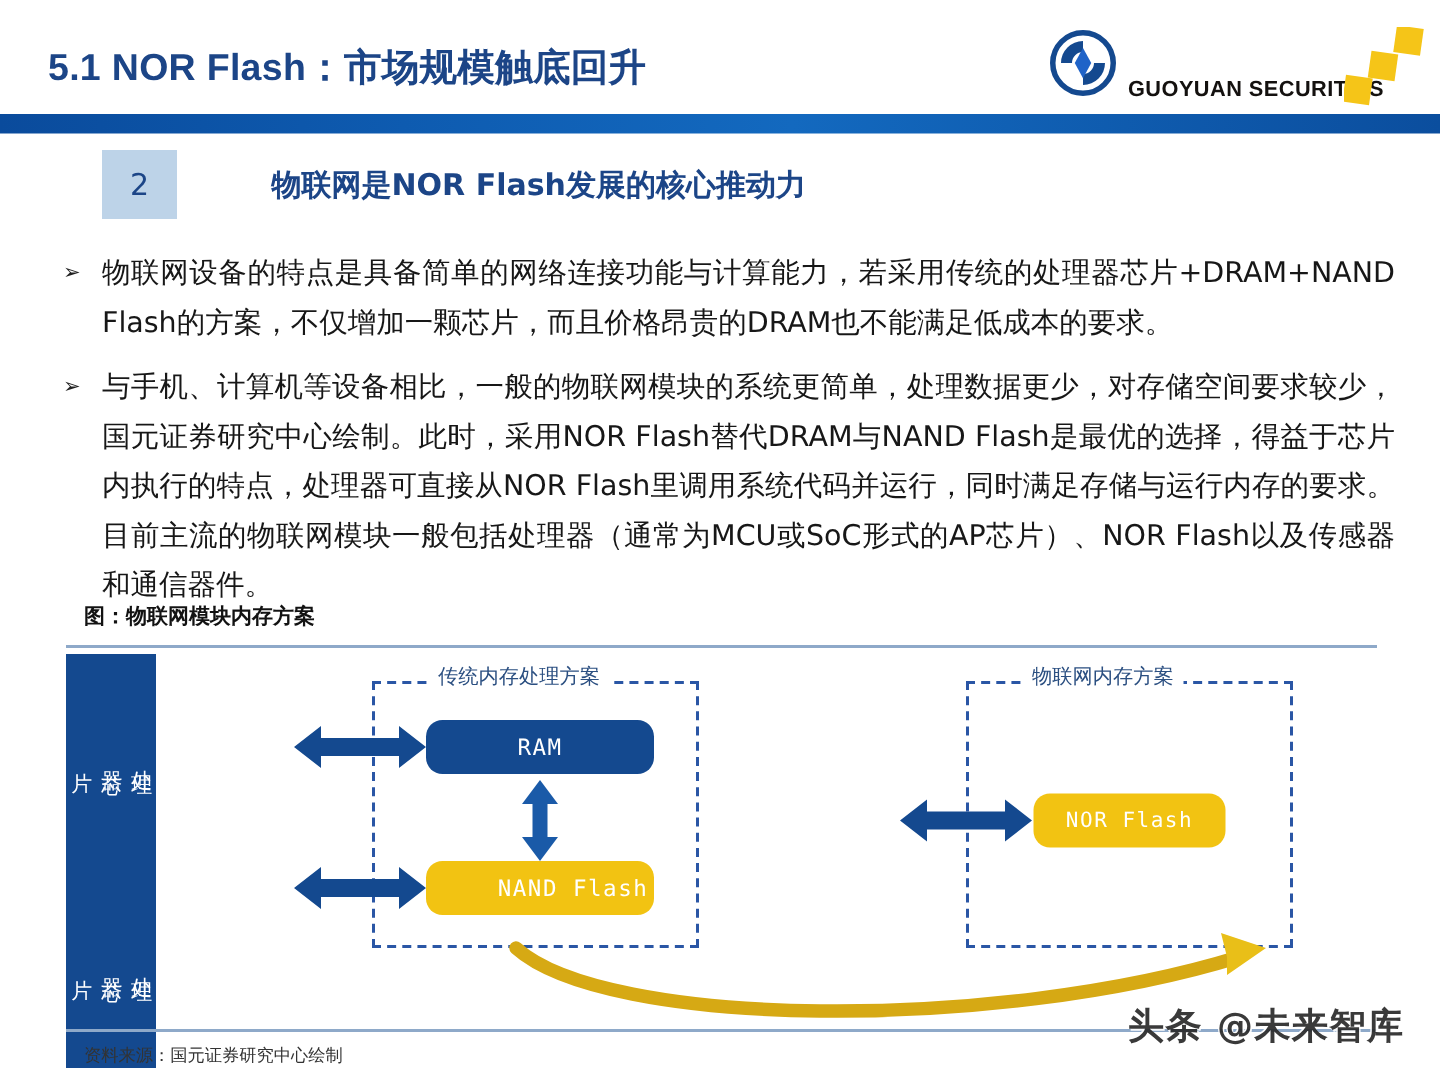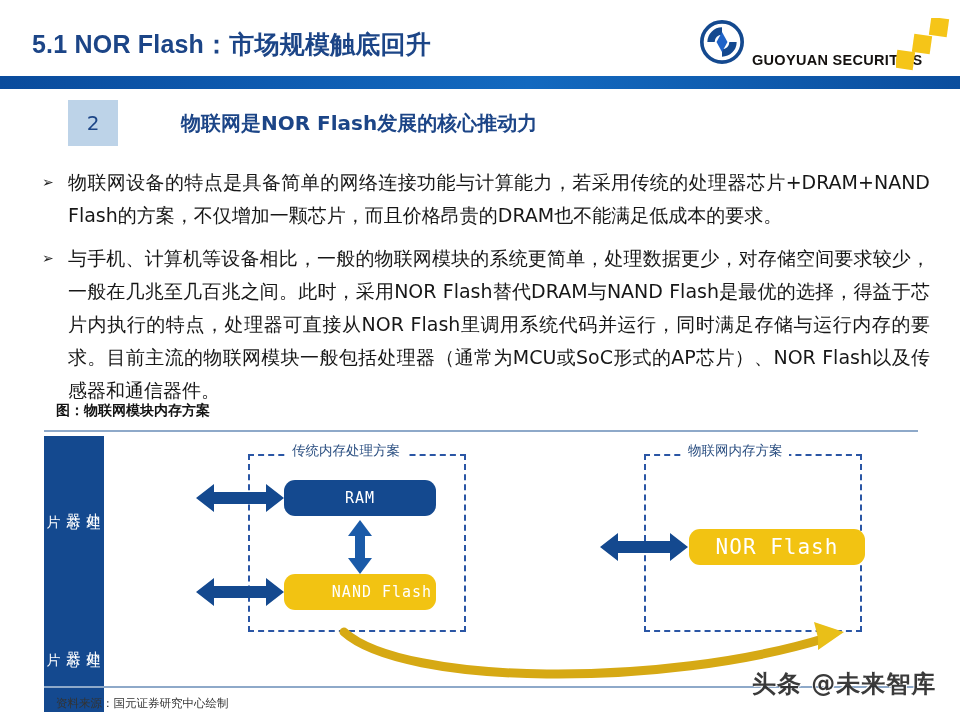--- a/index.html
+++ b/index.html
@@ -240,7 +240,7 @@
     </div>
     <div class="bullet">
       <div class="bullet-marker">➢</div>
-      <div class="bullet-text">与手机、计算机等设备相比，一般的物联网模块的系统更简单，处理数据更少，对存储空间要求较少，一般在几兆至几百兆之间。此时，采用NOR Flash替代DRAM与NAND Flash是最优的选择，得益于芯片内执行的特点，处理器可直接从NOR Flash里调用系统代码并运行，同时满足存储与运行内存的要求。目前主流的物联网模块一般包括处理器（通常为MCU或SoC形式的AP芯片）、NOR Flash以及传感器和通信器件。</div>
+      <div class="bullet-text">与手机、计算机等设备相比，一般的物联网模块的系统更简单，处理数据更少，对存储空间要求较少，国元证券研究中心绘制。此时，采用NOR Flash替代DRAM与NAND Flash是最优的选择，得益于芯片内执行的特点，处理器可直接从NOR Flash里调用系统代码并运行，同时满足存储与运行内存的要求。目前主流的物联网模块一般包括处理器（通常为MCU或SoC形式的AP芯片）、NOR Flash以及传感器和通信器件。</div>
     </div>
   </div>
 

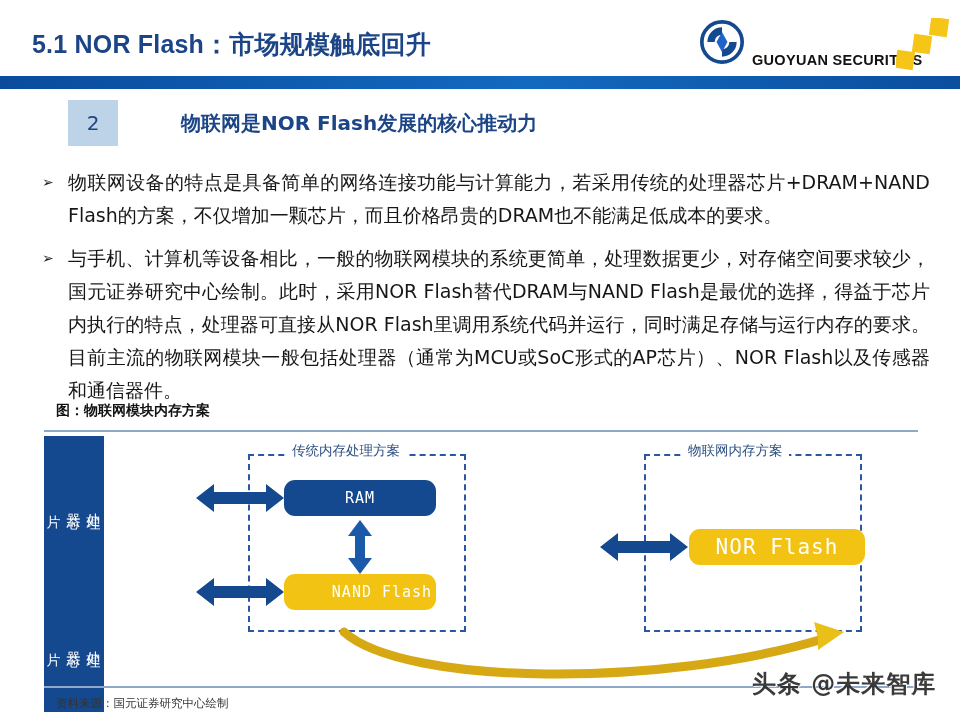--- a/index.html
+++ b/index.html
@@ -275,7 +275,7 @@
 片</span>
     </div>
 
-    <div class="box box-yellow" style="left:645px; top:93px; width:176px; height:36px; font-size:21px;align-items:center;">
+    <div class="box box-yellow" style="left:645px; top:93px; width:128px; height:36px; font-size:14px;align-items:center;">
       <span>NOR Flash</span>
     </div>
 

